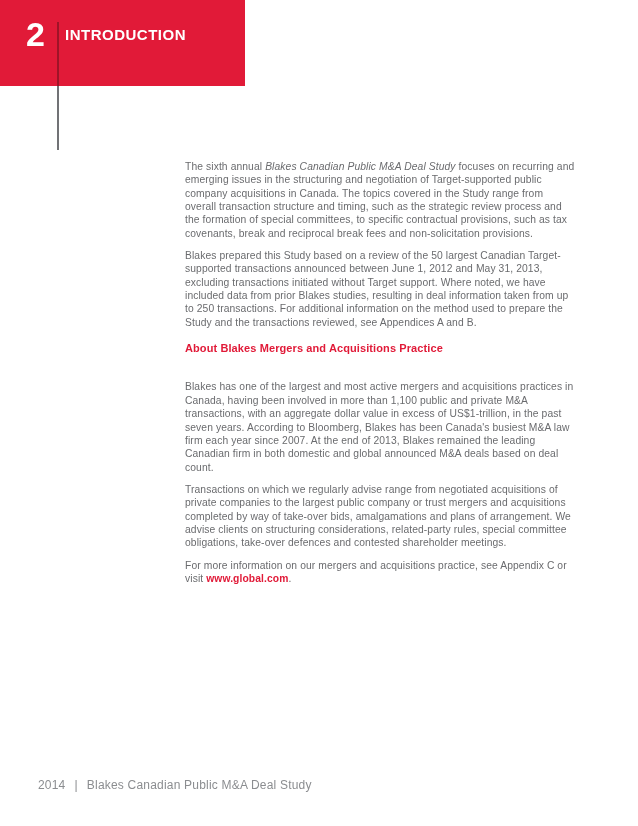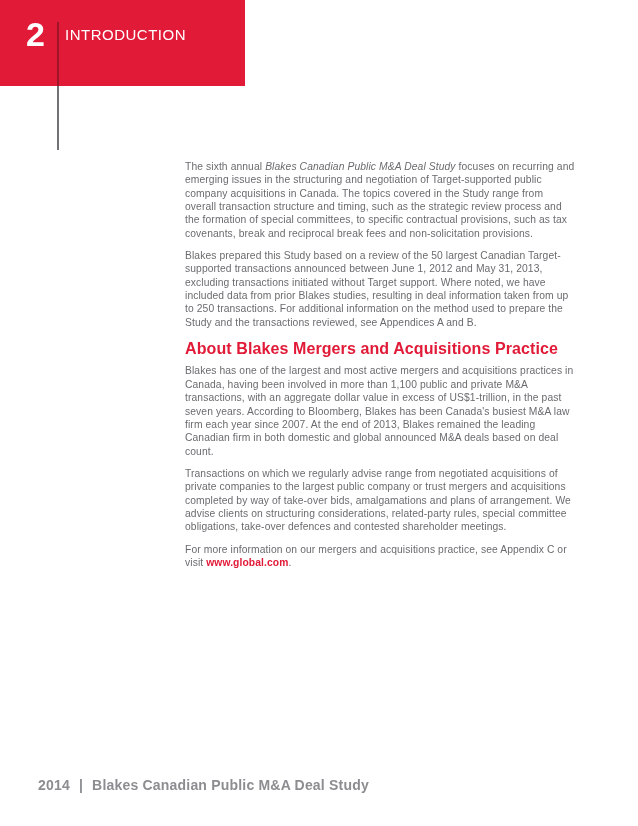--- a/index.html
+++ b/index.html
@@ -31,7 +31,7 @@
     left: 65px; top: 27px;
     font-size: 15px;
     line-height: 1;
-    font-weight: 400;
+    font-weight: 700;
     letter-spacing: 0.5px;
     color: #ffffff;
     text-align: right;

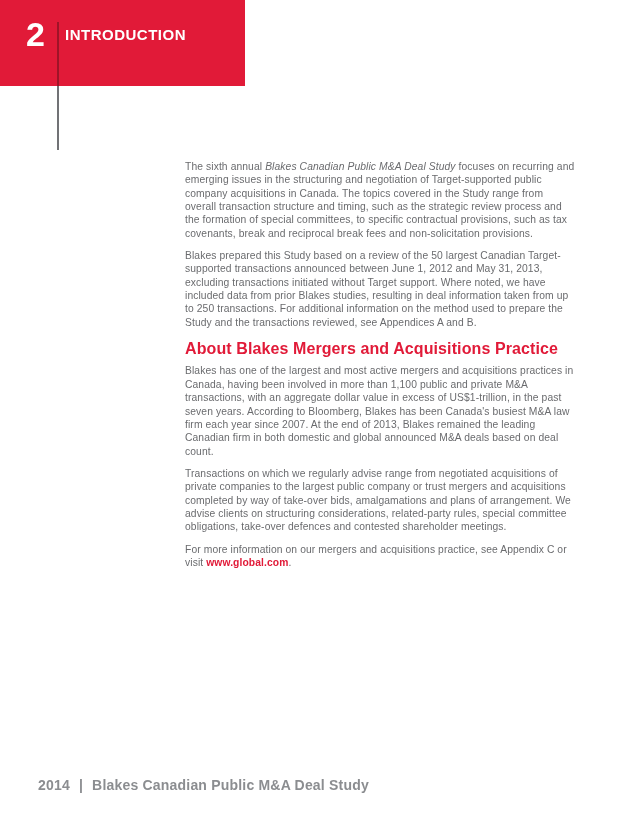--- a/index.html
+++ b/index.html
@@ -57,8 +57,8 @@
   }
   .content p { margin: 0 16px 9px 0; }
   .content h2 {
-    margin: 13px 0 9px 0;
-    font-size: 16px;
+    margin: 13px 0 25px 0;
+    font-size: 11px;
     line-height: 13.35px;
     font-weight: 700;
     color: #e11a38;

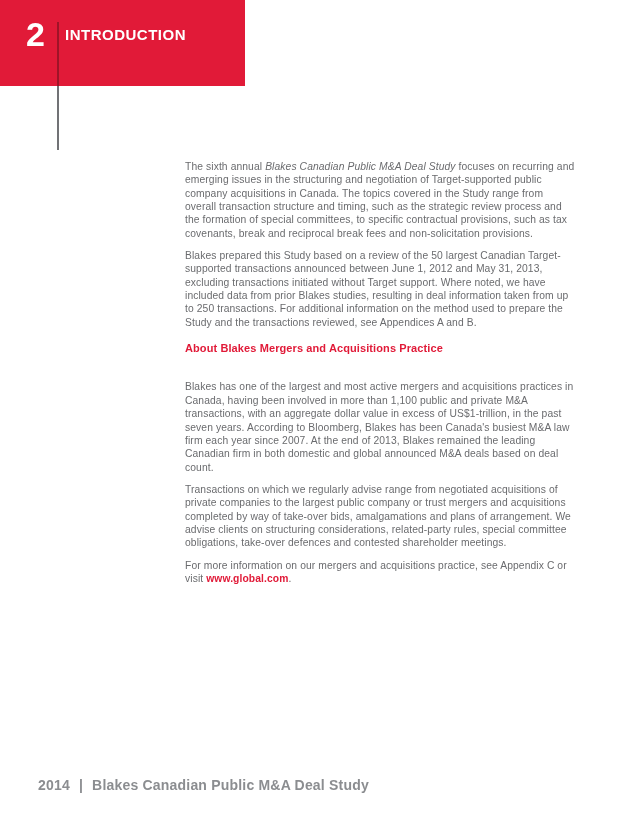--- a/index.html
+++ b/index.html
@@ -74,11 +74,10 @@
   .footer {
     position: absolute;
     left: 38px; top: 779px;
-    font-size: 14px;
+    font-size: 12px;
     line-height: 12px;
     color: #8b8d90;
     letter-spacing: 0.2px;
-    font-weight: bold;
   }
   .footer .sep { margin: 0 9px; }
 </style>

